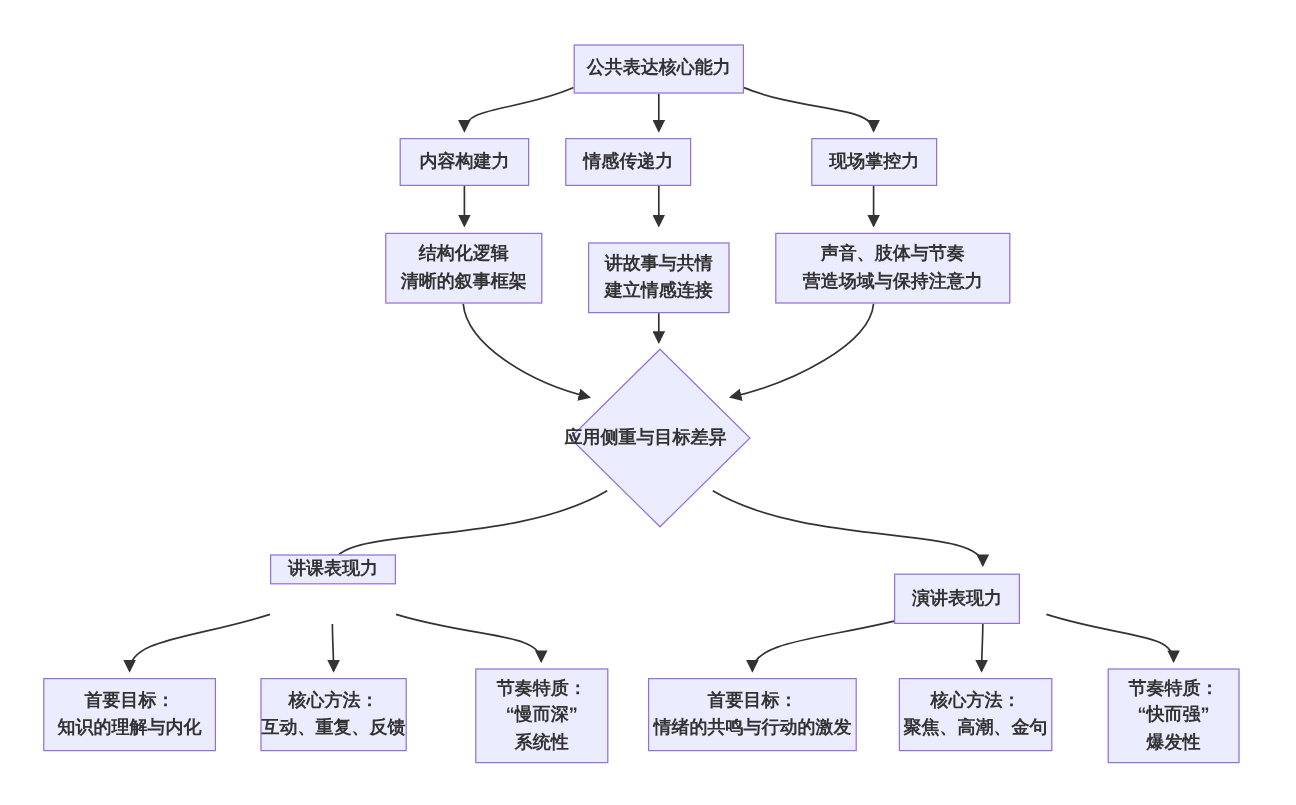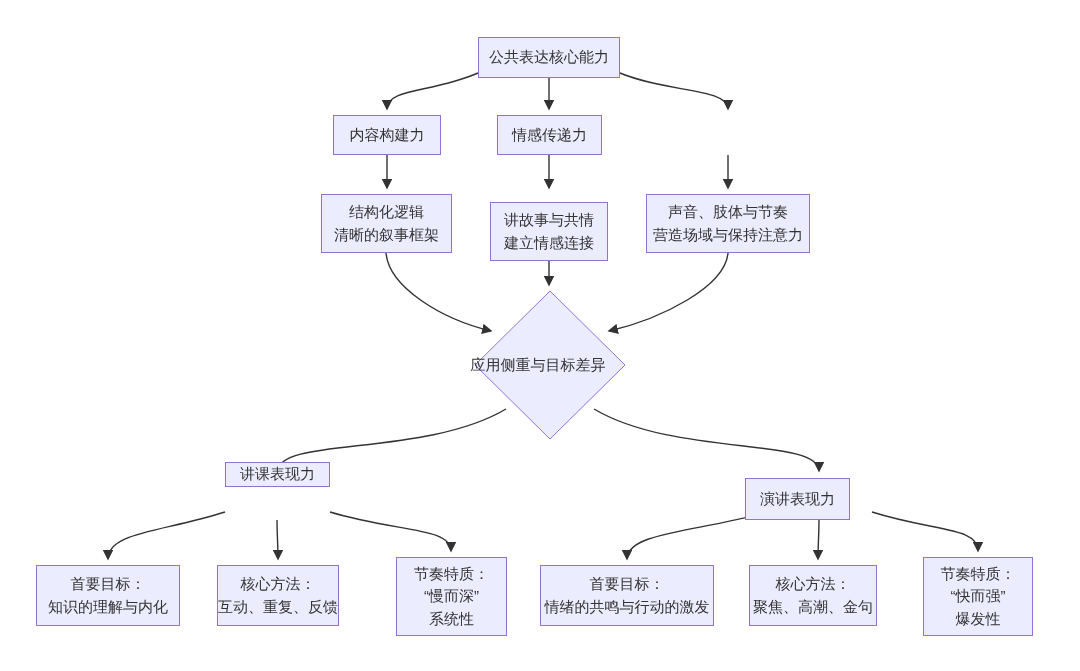--- a/index.html
+++ b/index.html
@@ -13,6 +13,7 @@
     height:671px;
     background:var(--bg,#ffffff);
     overflow:hidden;
+    font-weight:bold;
   }
   .edges{
     position:absolute;

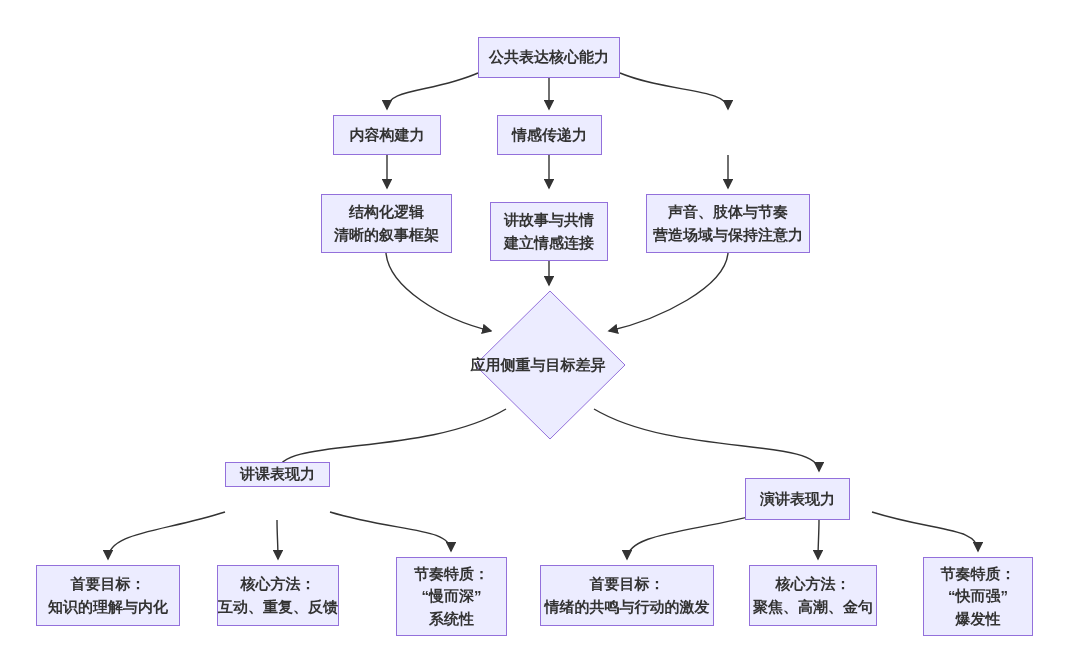--- a/index.html
+++ b/index.html
@@ -92,7 +92,7 @@
   <div class="node rect" style="left:478px;top:37px;width:142px;height:41px">公共表达核心能力</div>
 
   <div class="node rect" style="left:333px;top:115px;width:108px;height:40px">内容构建力</div>
-  <div class="node rect" style="left:497px;top:115px;width:105px;height:40px">情感传递力</div>
+  <div class="node rect" style="left:471px;top:115px;width:105px;height:40px">情感传递力</div>
 
   <div class="node rect" style="left:321px;top:194px;width:131px;height:59px">结构化逻辑
 清晰的叙事框架</div>

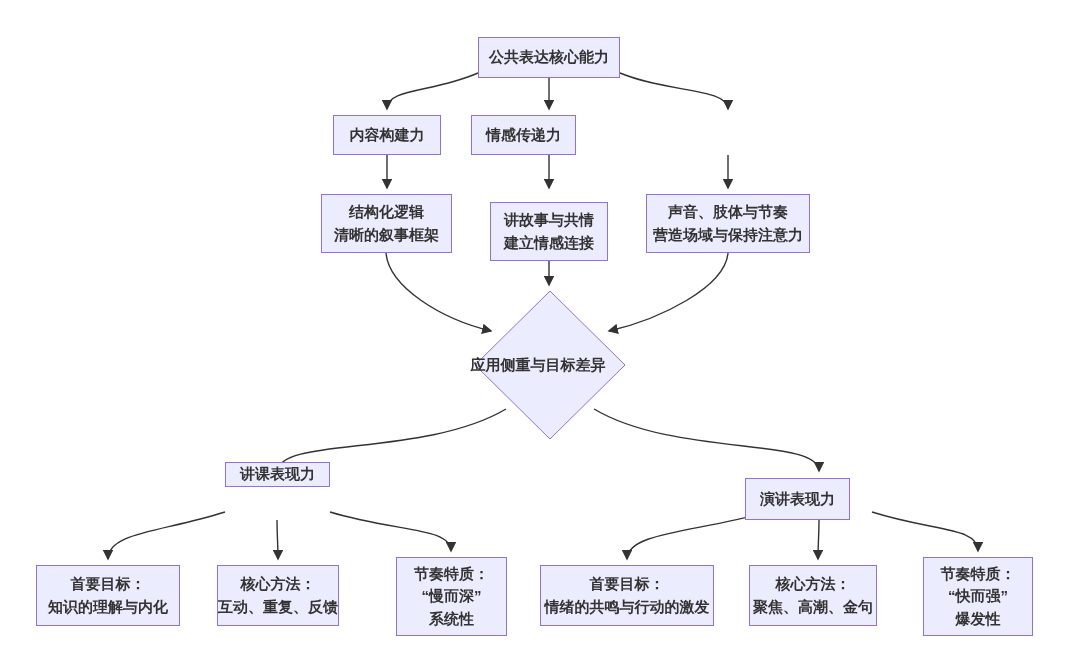--- a/index.html
+++ b/index.html
@@ -93,6 +93,7 @@
 
   <div class="node rect" style="left:333px;top:115px;width:108px;height:40px">内容构建力</div>
   <div class="node rect" style="left:471px;top:115px;width:105px;height:40px">情感传递力</div>
+  <div class="node rect" style="left:676px;top:115px;width:105px;height:40px">现场掌控力</div>
 
   <div class="node rect" style="left:321px;top:194px;width:131px;height:59px">结构化逻辑
 清晰的叙事框架</div>

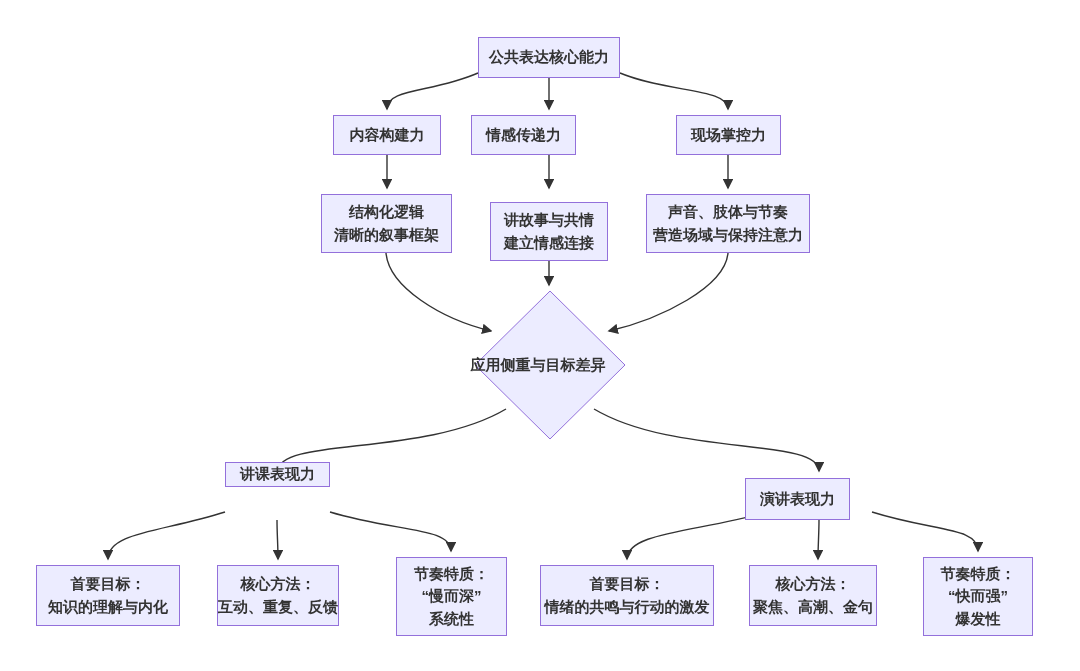--- a/index.html
+++ b/index.html
@@ -99,7 +99,7 @@
 清晰的叙事框架</div>
   <div class="node rect" style="left:490px;top:202px;width:118px;height:59px">讲故事与共情
 建立情感连接</div>
-  <div class="node rect" style="left:646px;top:194px;width:164px;height:59px">声音、肢体与节奏
+  <div class="node rect" style="left:646px;top:194px;width:196px;height:59px">声音、肢体与节奏
 营造场域与保持注意力</div>
 
   <div class="node diamond-label" style="left:463px;top:291px;width:150px;height:148px">应用侧重与目标差异</div>

